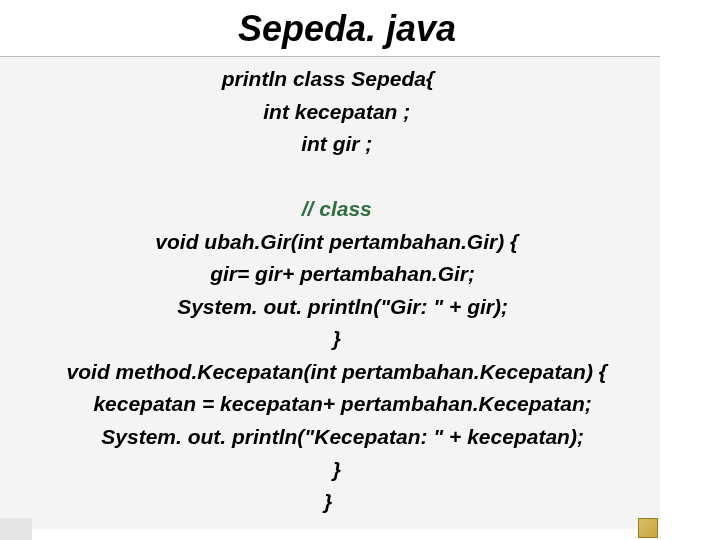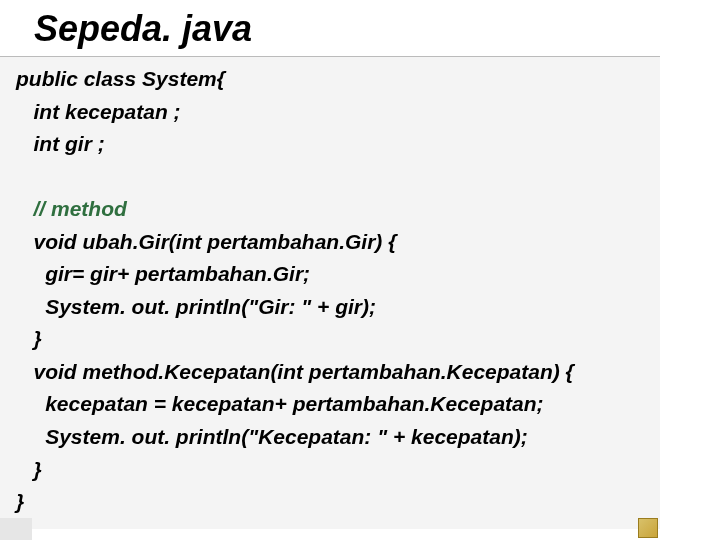--- a/index.html
+++ b/index.html
@@ -16,6 +16,7 @@
     height: 540px;
     position: relative;
     box-sizing: border-box;
+    text-align: center;
   }
   .title {
     font-size: 36px;

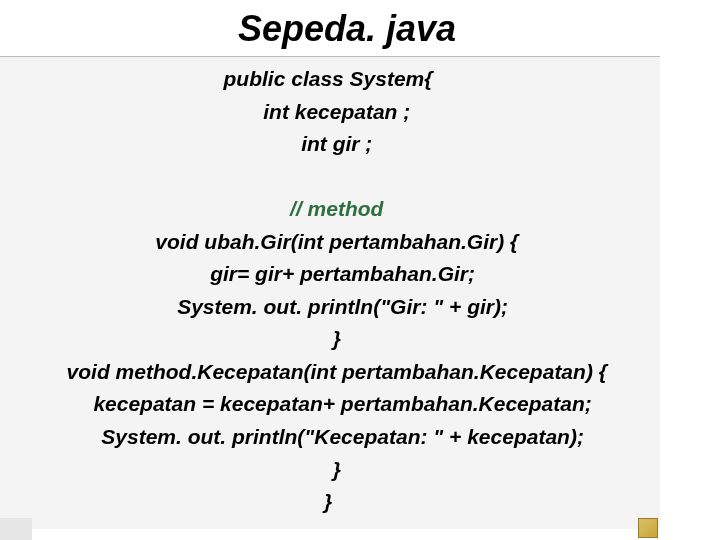--- a/index.html
+++ b/index.html
@@ -63,7 +63,7 @@
 <div class="slide">
   <h1 class="title">Sepeda. java</h1>
 
-  <div class="code-block"><span>public class System{</span>
+  <div class="code-block"><span>println class Sepeda{</span>
 <span>   int kecepatan ;</span>
 <span>   int gir ;</span>
 <span></span>

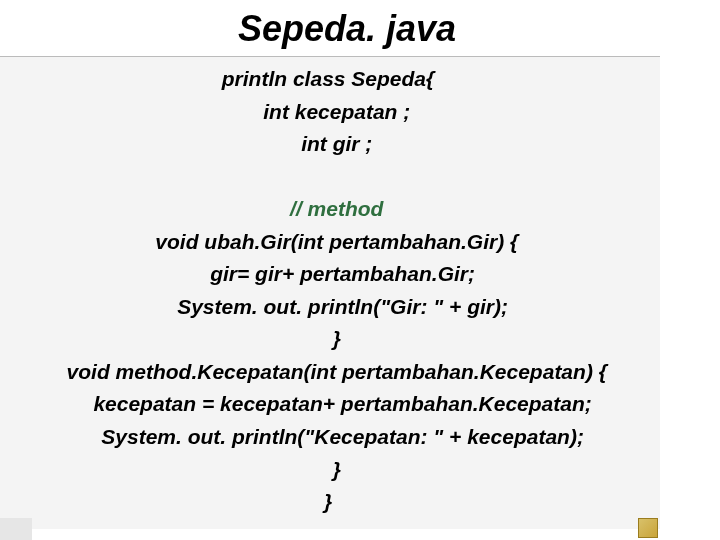--- a/index.html
+++ b/index.html
@@ -67,7 +67,7 @@
 <span>   int kecepatan ;</span>
 <span>   int gir ;</span>
 <span></span>
-<span>   </span><span class="comment">// method</span>
+<span>   </span><span class="comment">// class</span>
 <span>   void ubah.Gir(int pertambahan.Gir) {</span>
 <span>     gir= gir+ pertambahan.Gir;</span>
 <span>     System. out. println("Gir: " + gir);</span>

